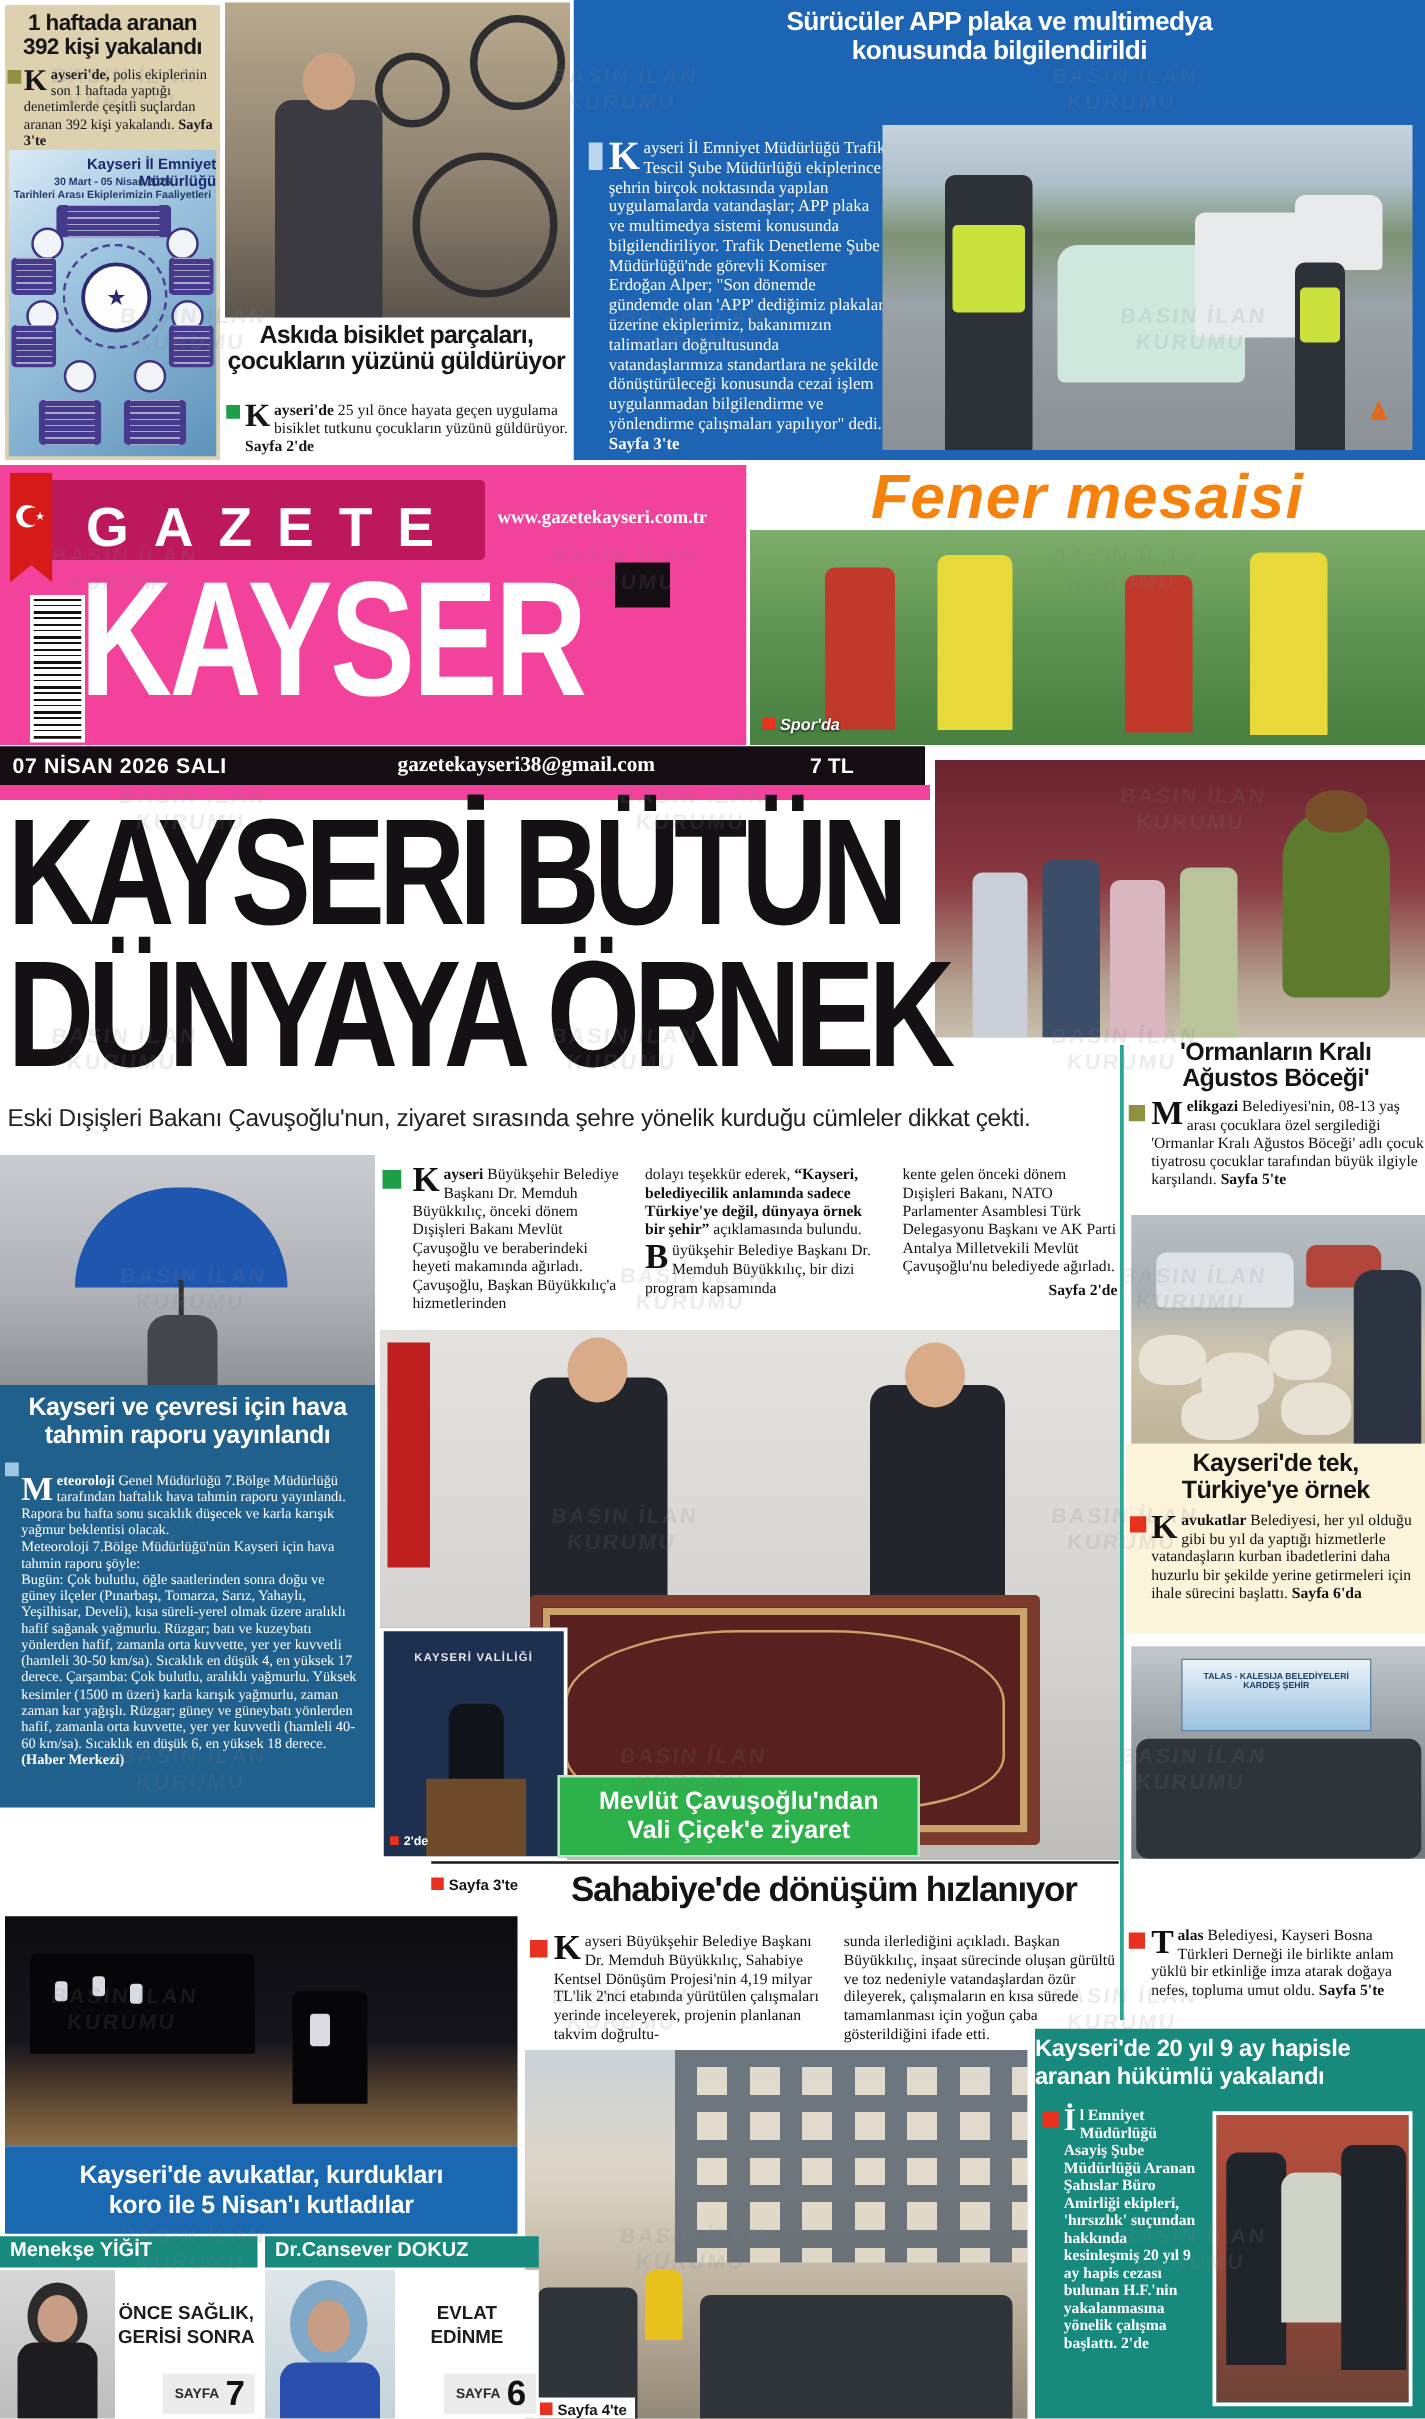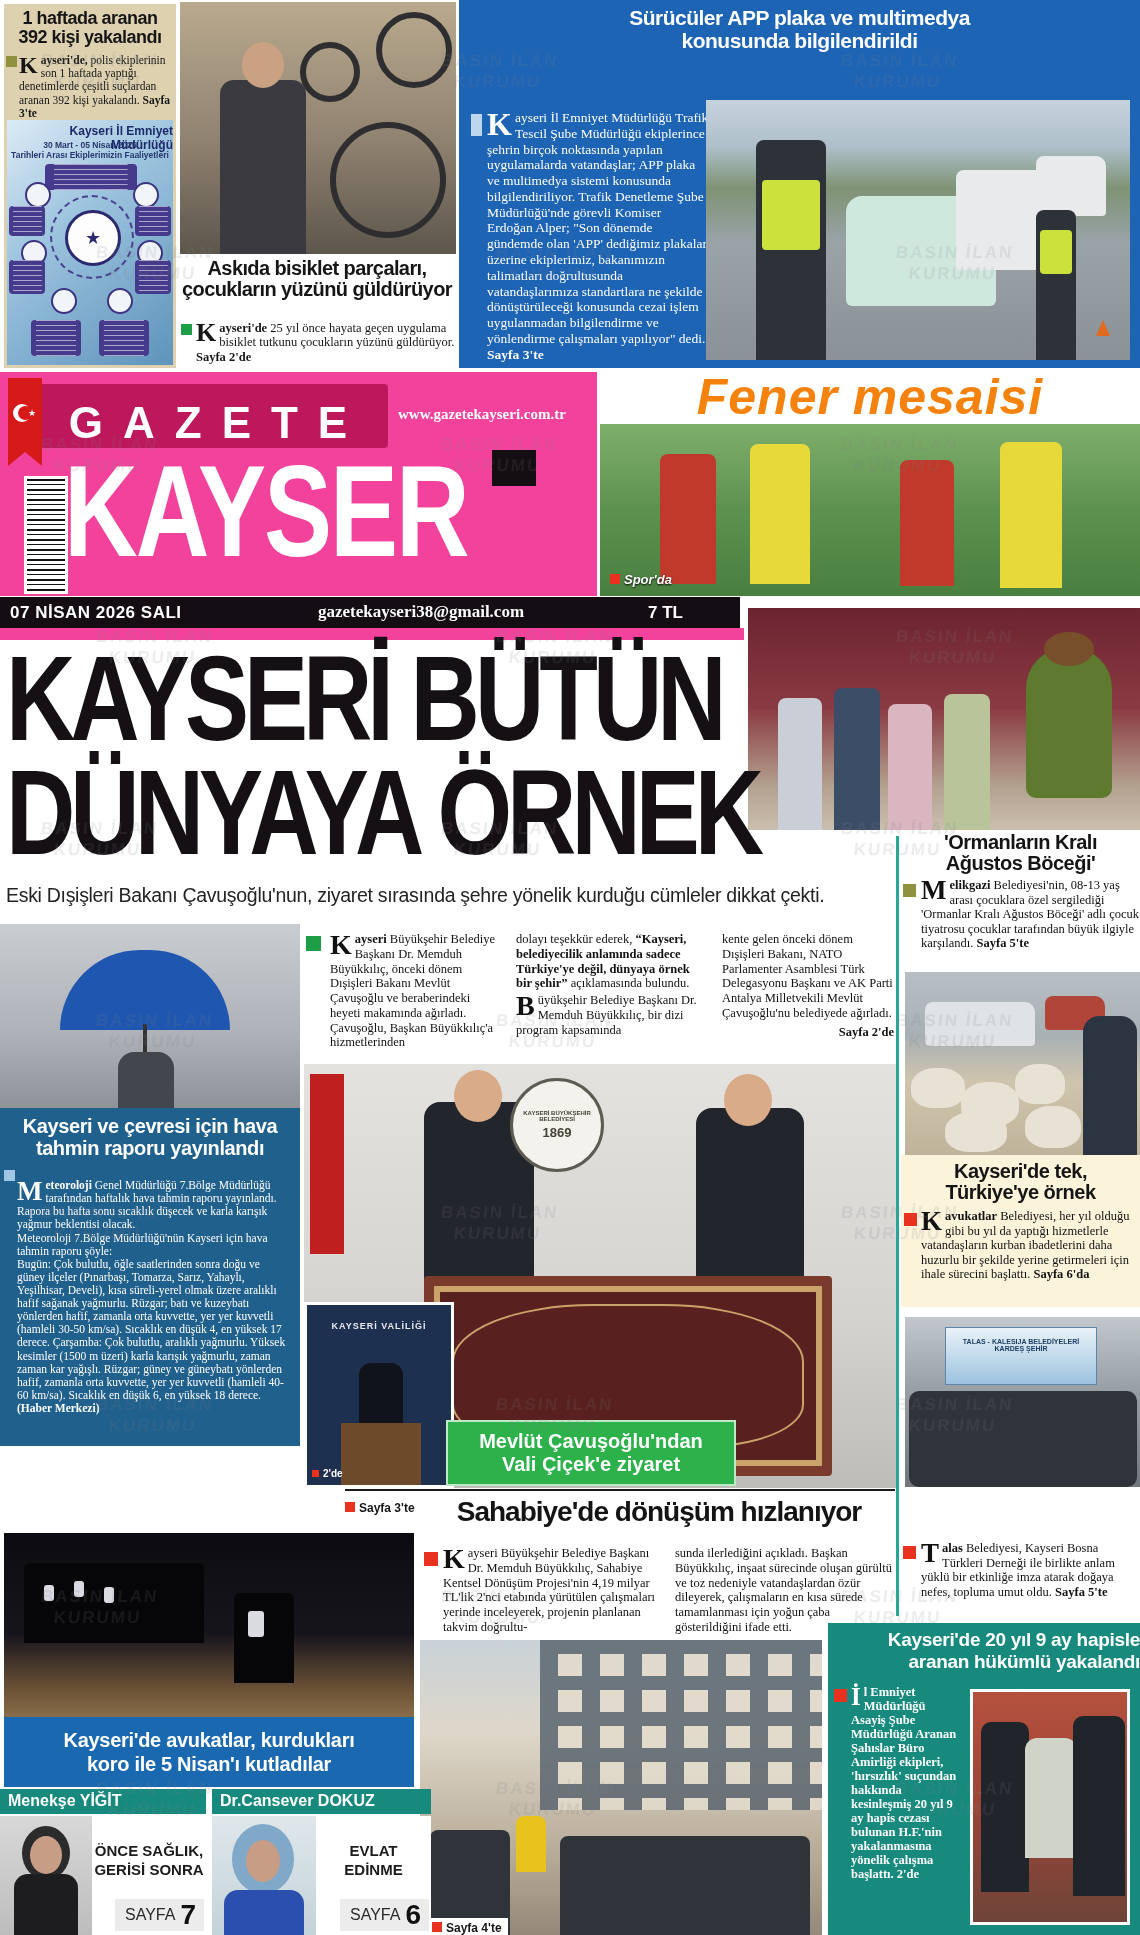--- a/index.html
+++ b/index.html
@@ -371,10 +371,6 @@
     <div class="head" style="position:absolute;left:150px;top:6px;width:48px;height:52px;background:#d9ab88;border-radius:50%;"></div>
     <div class="suit" style="left:392px;top:44px;width:108px;height:214px;"></div>
     <div class="head" style="position:absolute;left:420px;top:10px;width:48px;height:52px;background:#d9ab88;border-radius:50%;"></div>
-    <div id="seal">
-      <div class="st">KAYSERİ BÜYÜKŞEHİR BELEDİYESİ</div>
-      <div class="yr">1869</div>
-    </div>
     <div id="carpet"></div>
     <div id="inset">
       <div id="inset-text">KAYSERİ VALİLİĞİ</div>

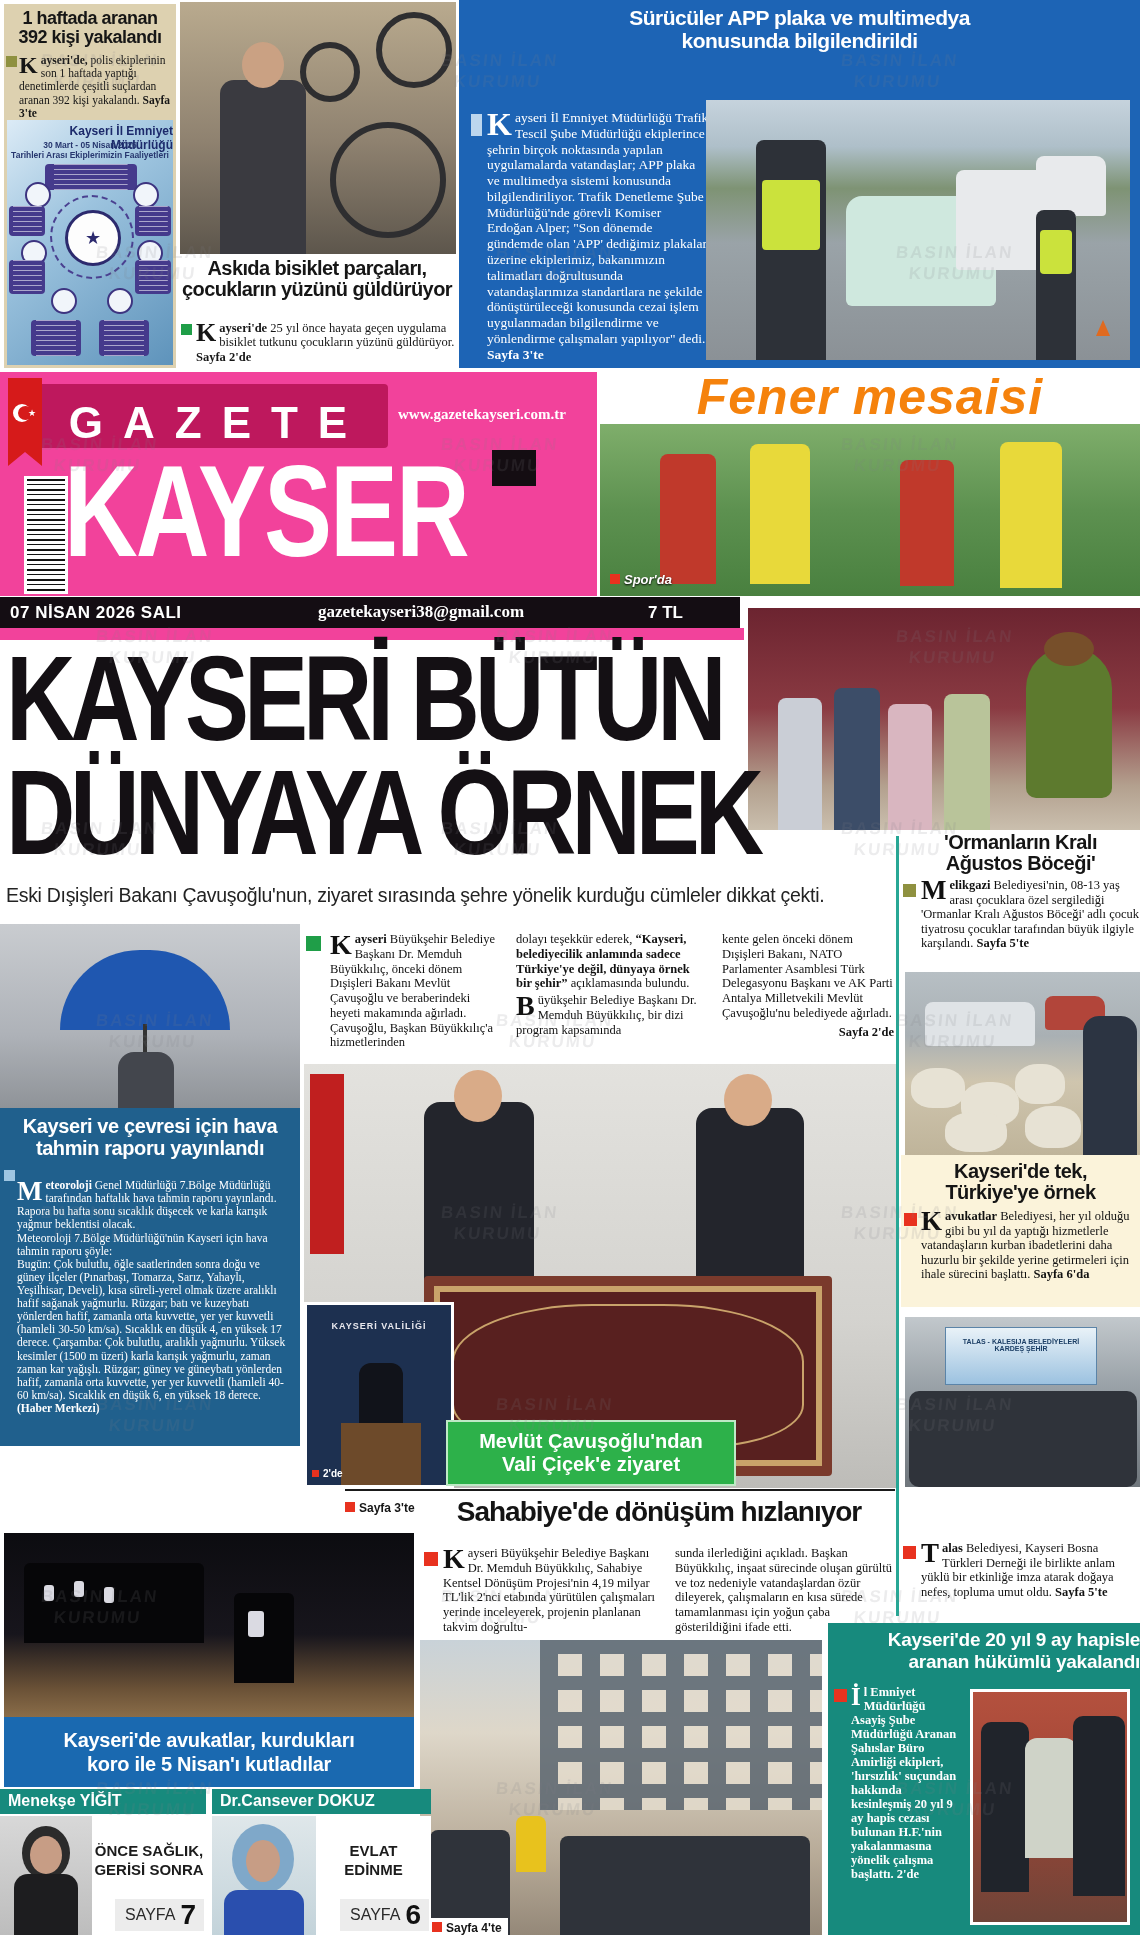--- a/index.html
+++ b/index.html
@@ -201,7 +201,7 @@
 
   
   #btr{left:828px;top:1623px;width:312px;height:312px;background:#178a7d;color:#fff;}
-  #btr-head{left:0;top:6px;width:312px;text-align:right;font-size:19px;line-height:1.15;font-weight:bold;letter-spacing:-0.3px;}
+  #btr-head{left:0;top:6px;width:312px;text-align:left;font-size:19px;line-height:1.15;font-weight:bold;letter-spacing:-0.3px;}
   #btr-bullet{left:6px;top:66px;width:13px;height:13px;background:#e8321f;}
   #btr-body{left:23px;top:62px;width:108px;font-family:"Liberation Serif",serif;font-weight:bold;font-size:12.5px;line-height:1.12;}
   #btr-body .dc{font-size:25px;color:#fff;}

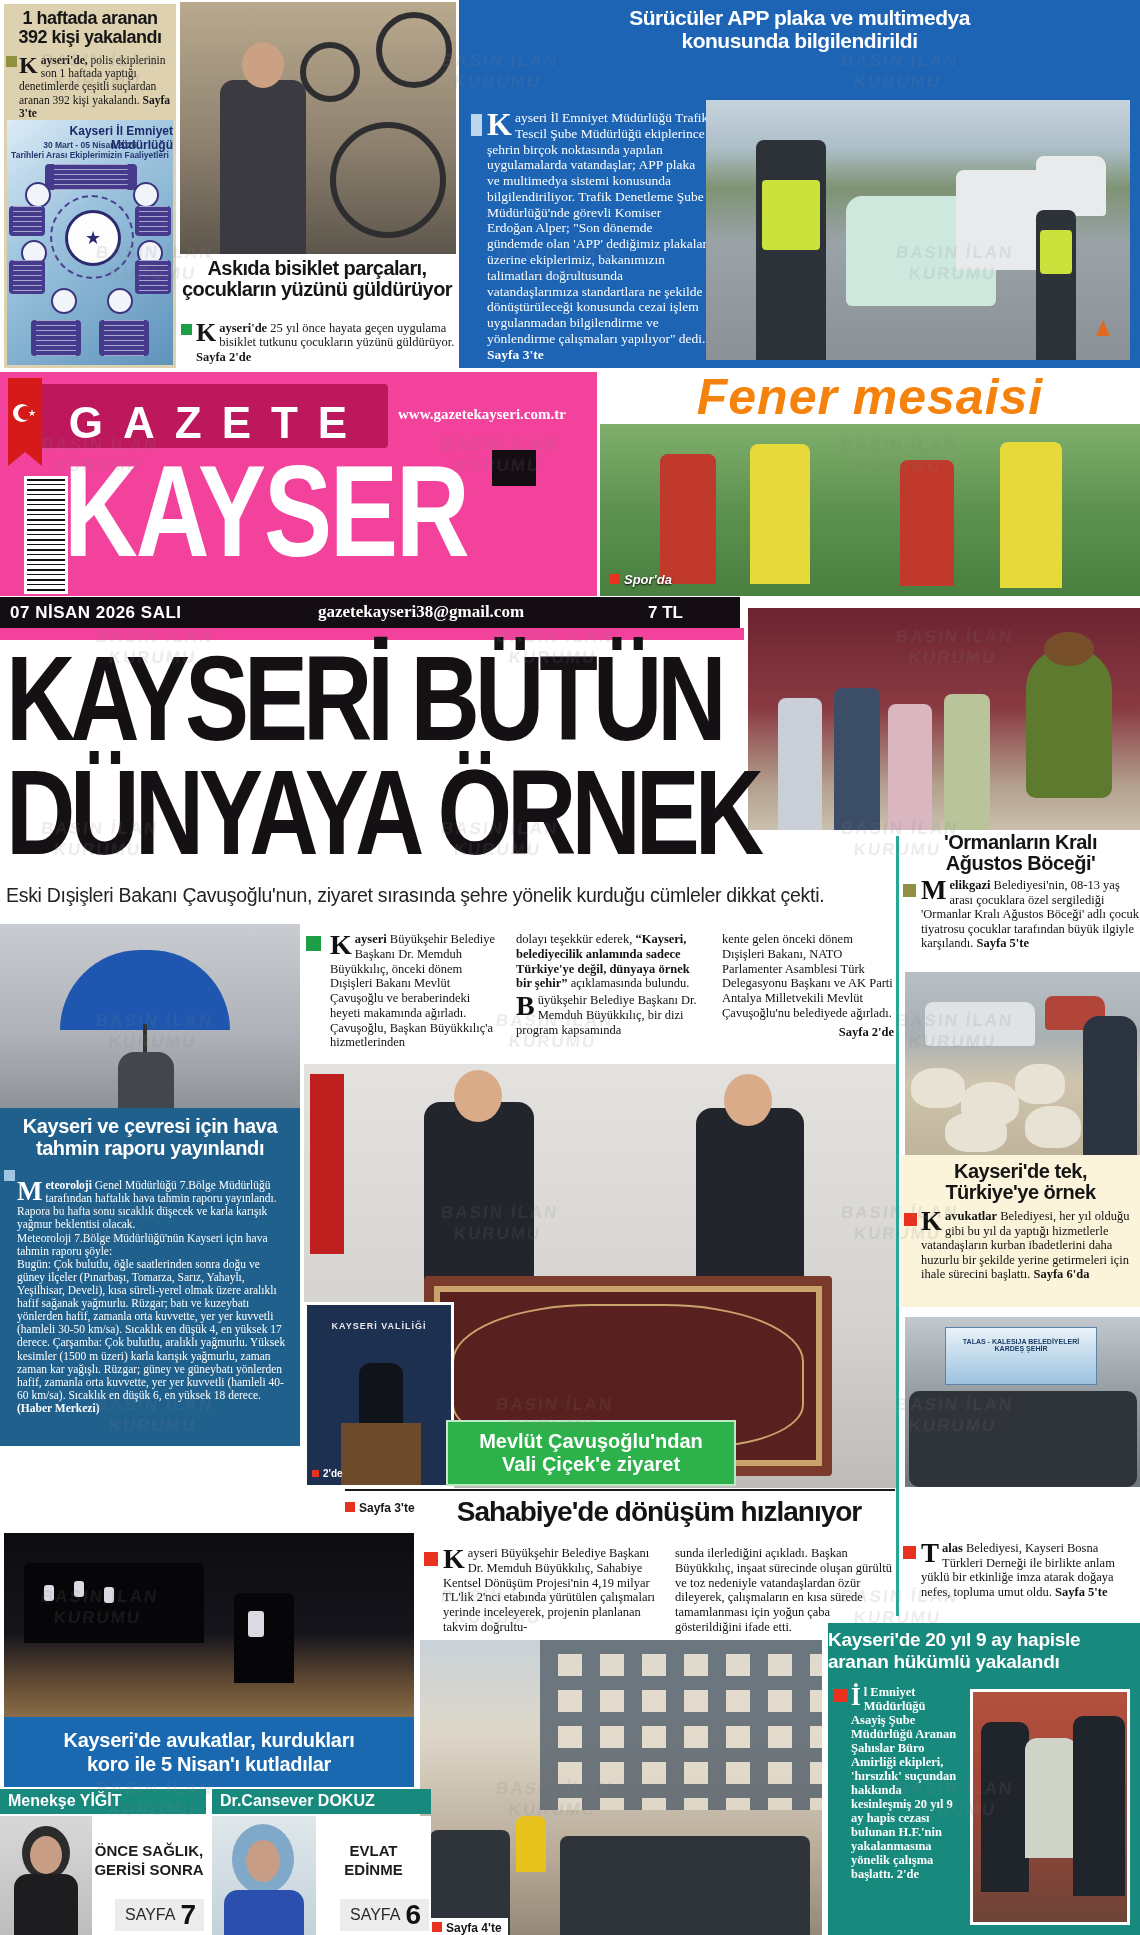--- a/index.html
+++ b/index.html
@@ -196,7 +196,7 @@
   #coltitle1{left:92px;width:114px;}
   #coltitle2{left:104px;width:115px;}
   .pagechip{position:absolute;right:2px;bottom:4px;background:#ececec;padding:2px 8px 2px 10px;display:flex;align-items:center;gap:5px;}
-  .pagechip .pl1{font-weight:normal;font-size:16px;color:#2a2a2a;}
+  .pagechip .pl1{font-weight:bold;font-size:11px;color:#2a2a2a;}
   .pagechip .pn{font-weight:bold;font-size:28px;color:#111;line-height:1;}
 
   

